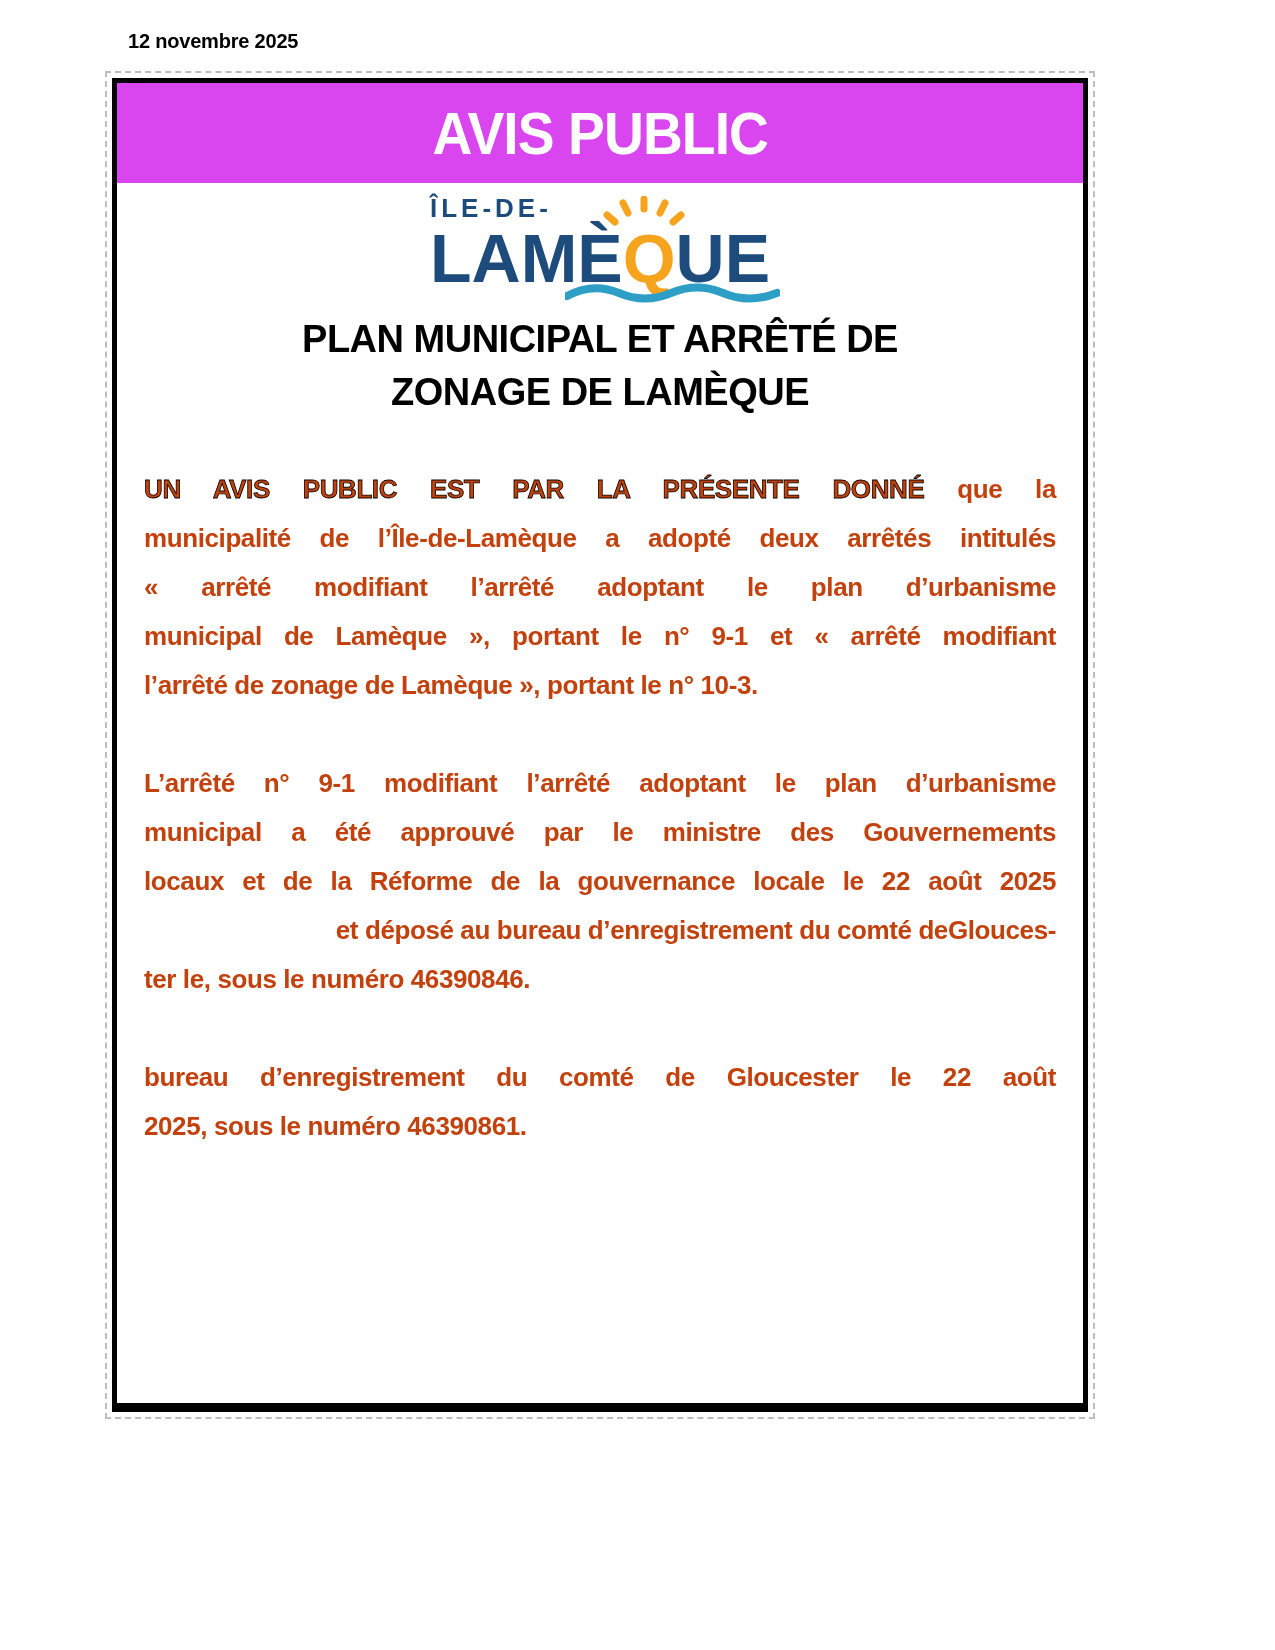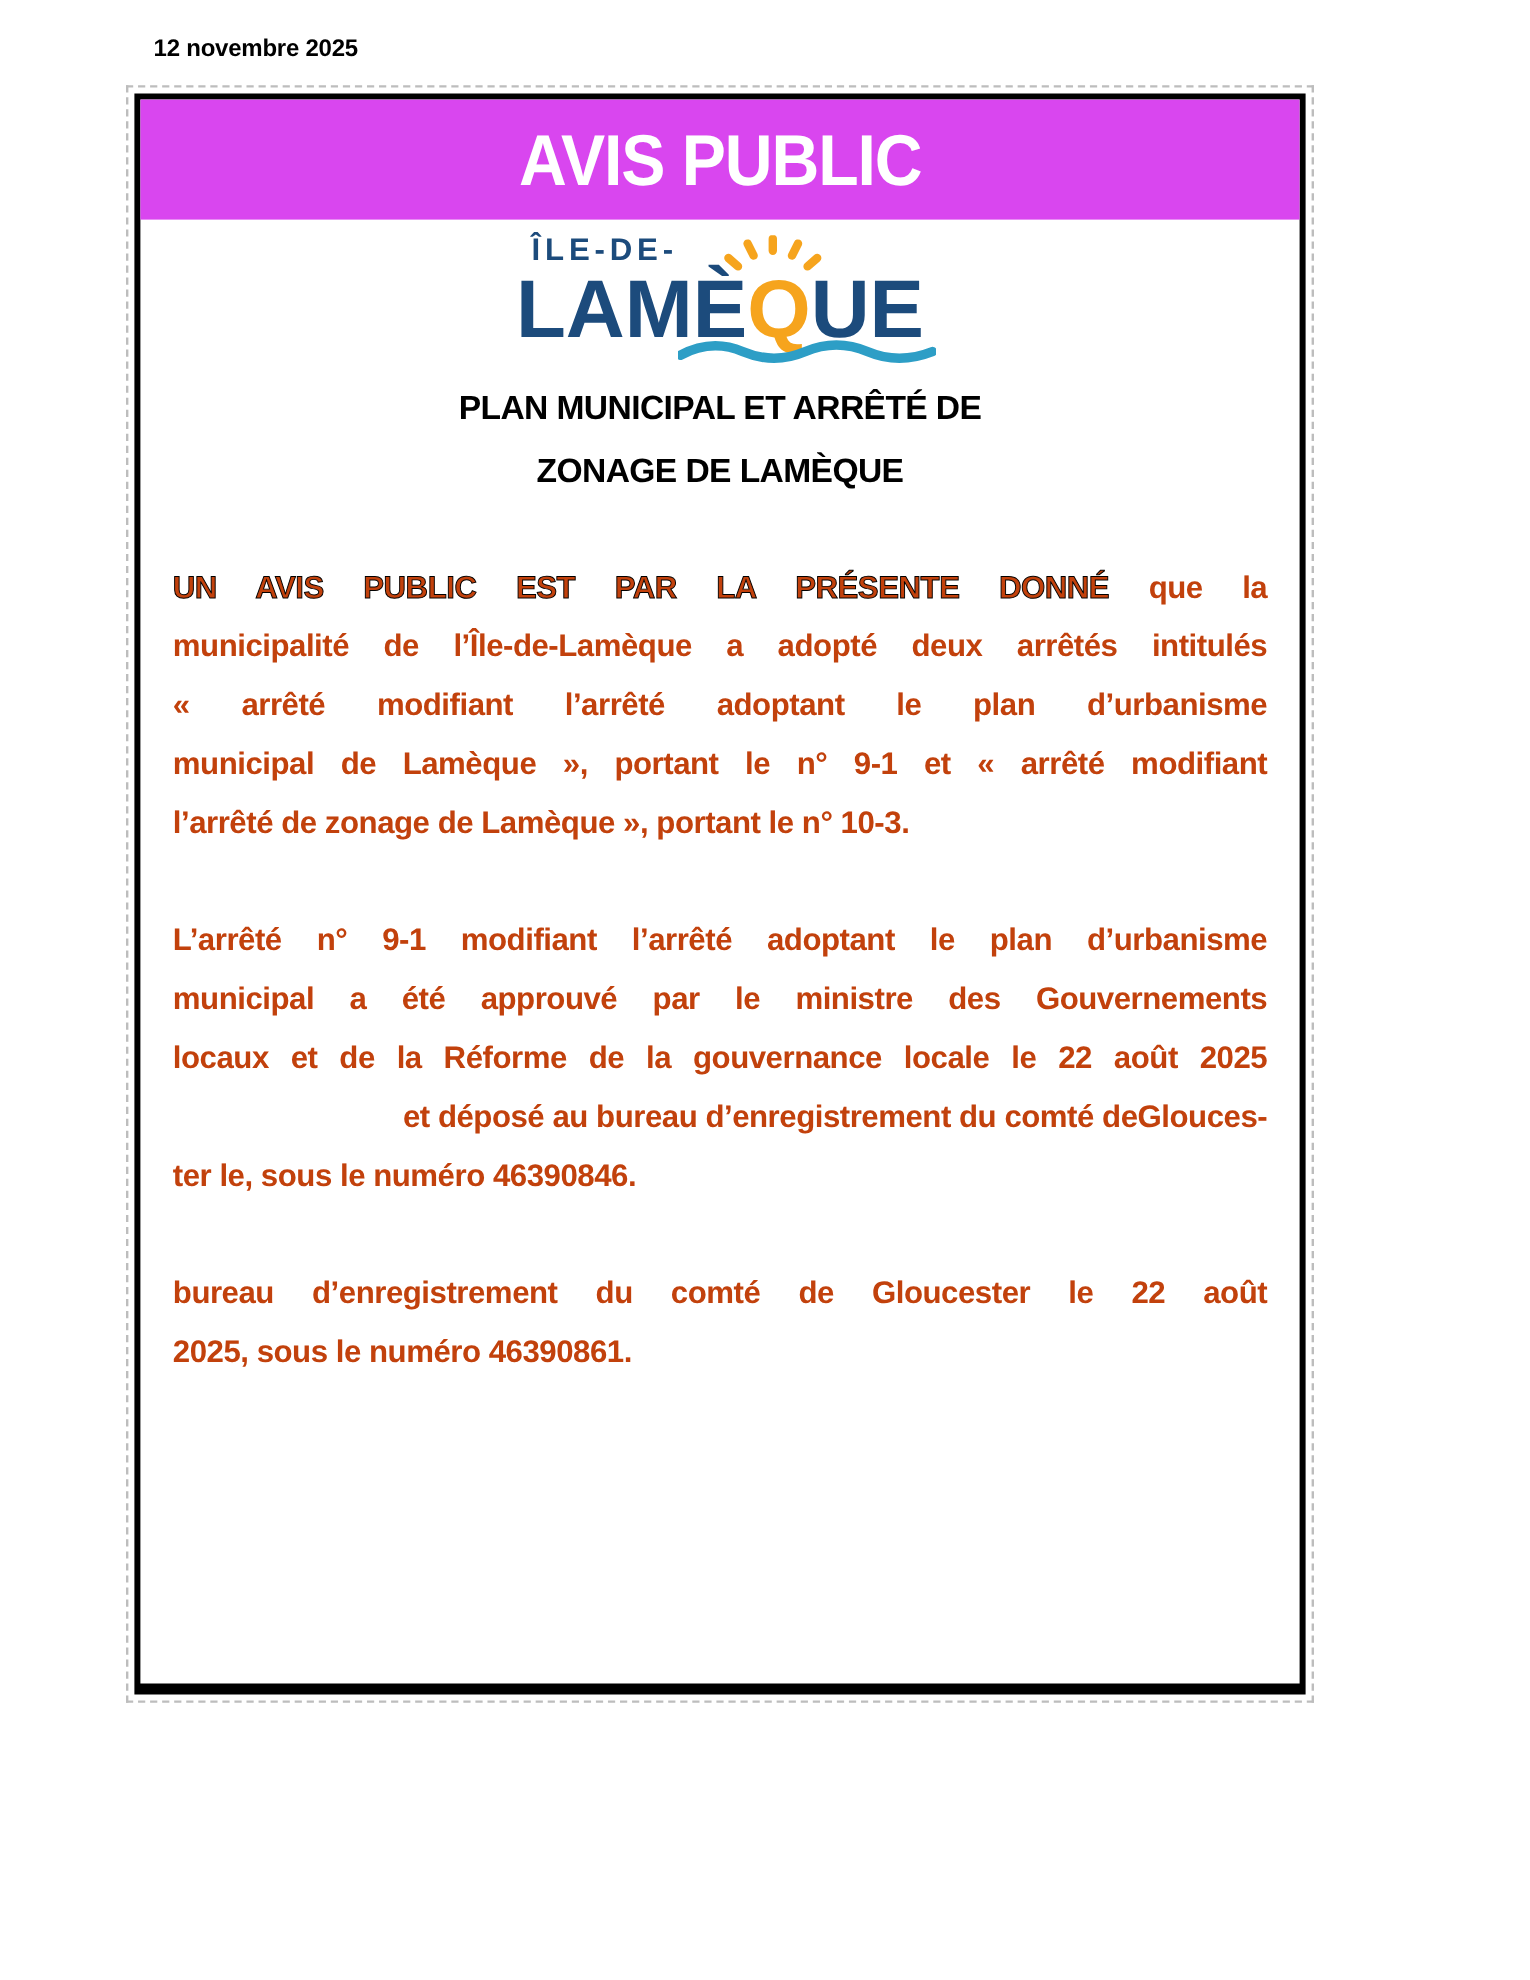--- a/index.html
+++ b/index.html
@@ -72,7 +72,7 @@
     font-weight: bold;
     color: #1C4B7C;
     letter-spacing: 4px;
-    margin-left: 13px;
+    margin-left: 0;
   }
   .logo-main {
     position: relative;

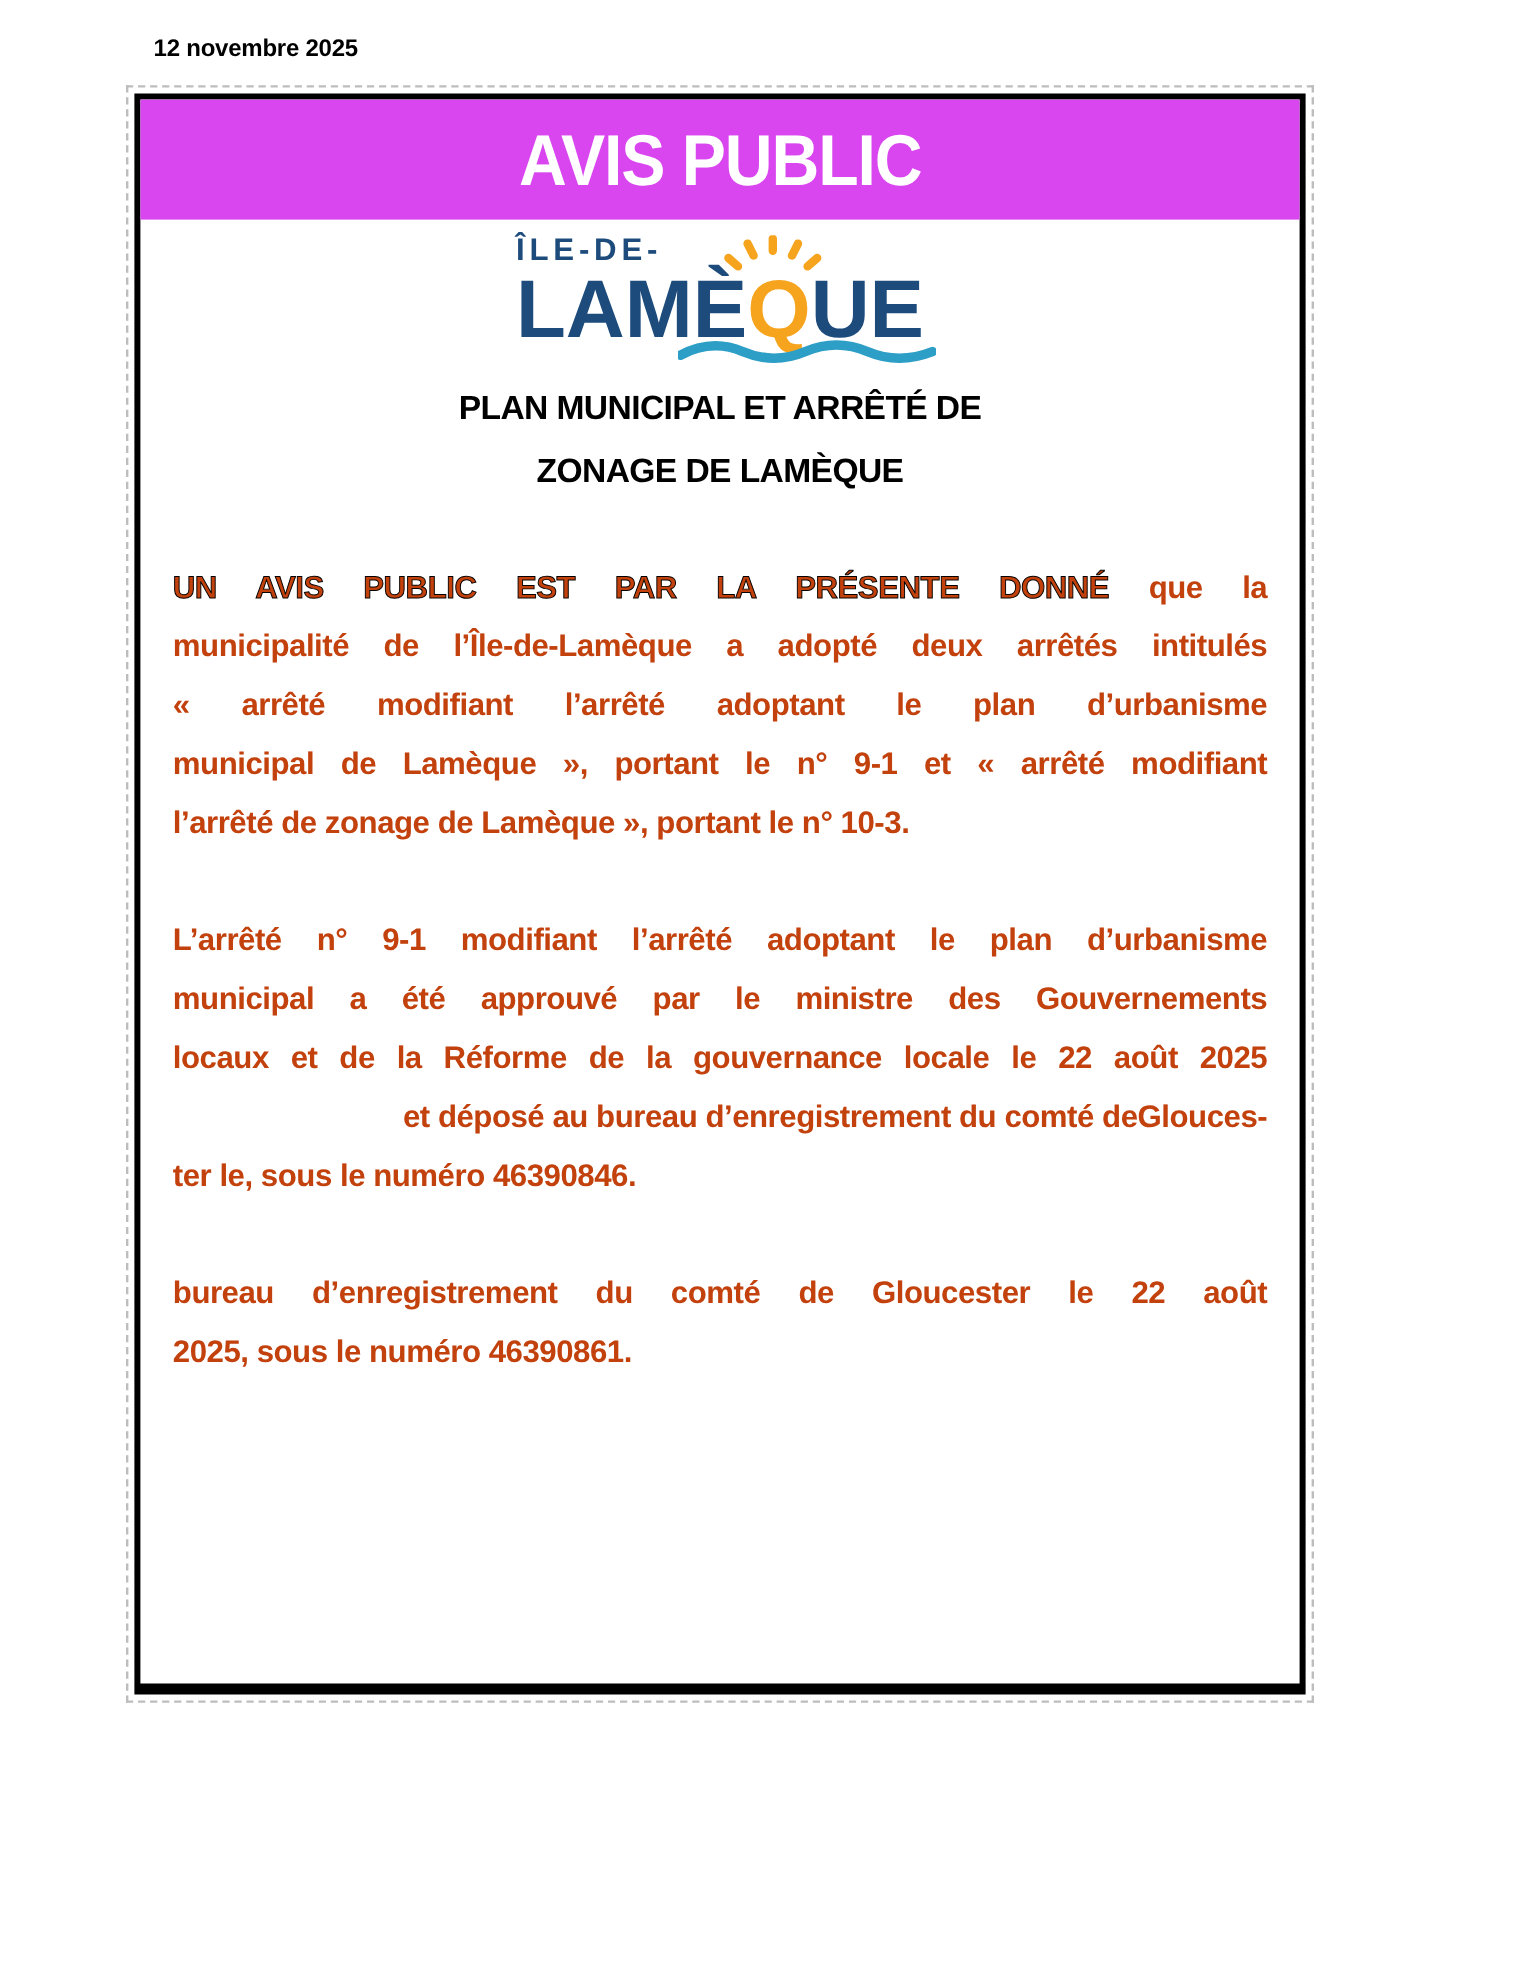--- a/index.html
+++ b/index.html
@@ -107,7 +107,7 @@
   .notice-title {
     margin-top: 6px;
     text-align: center;
-    font-size: 28px;
+    font-size: 38px;
     font-weight: bold;
     line-height: 53px;
     color: #000;

